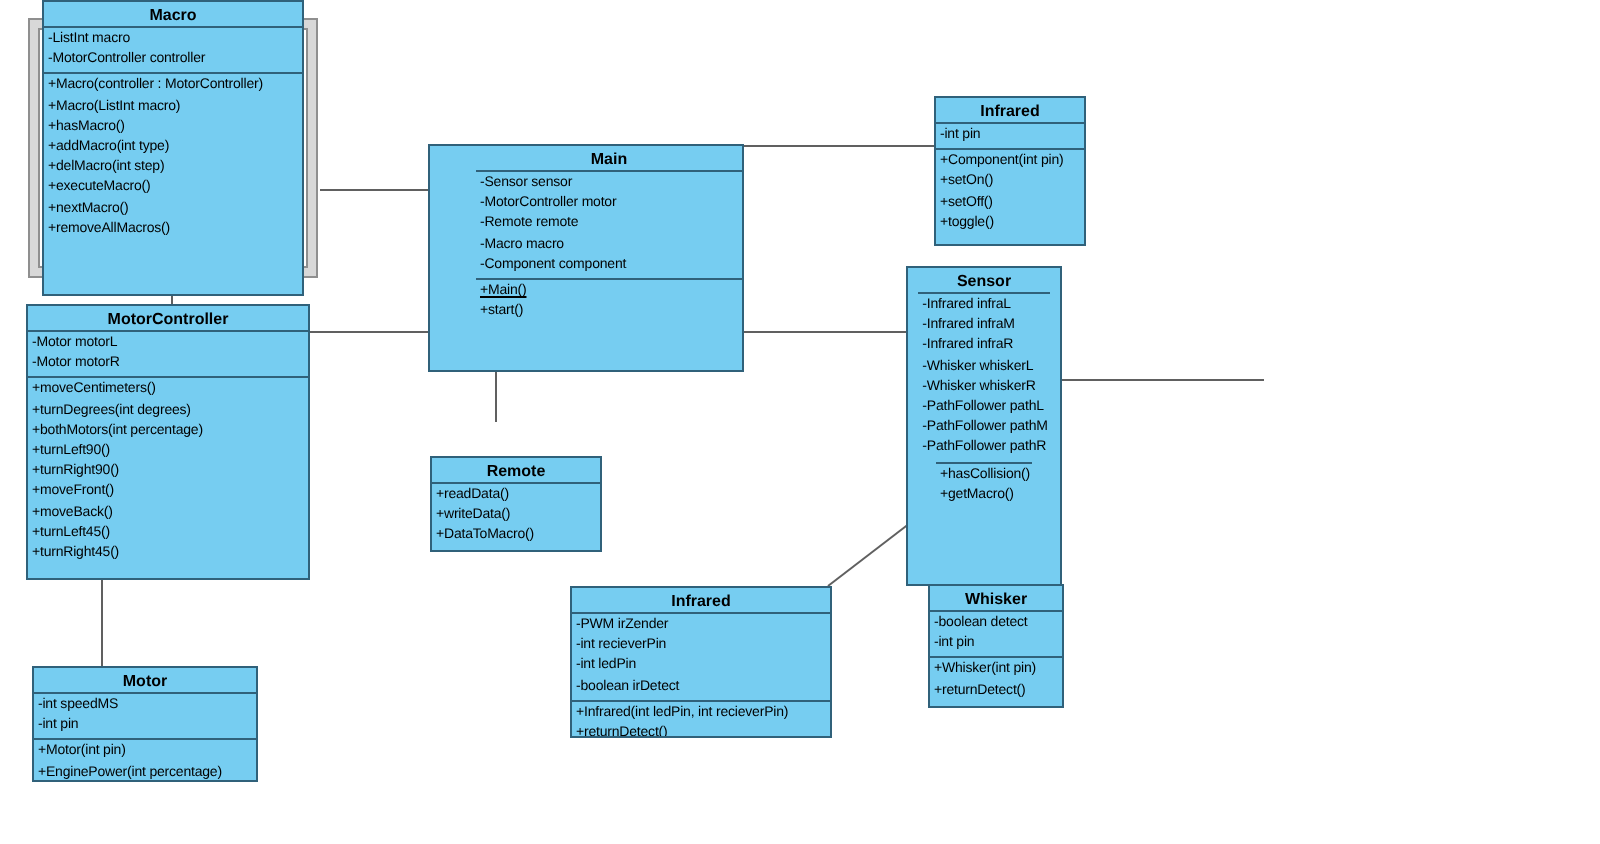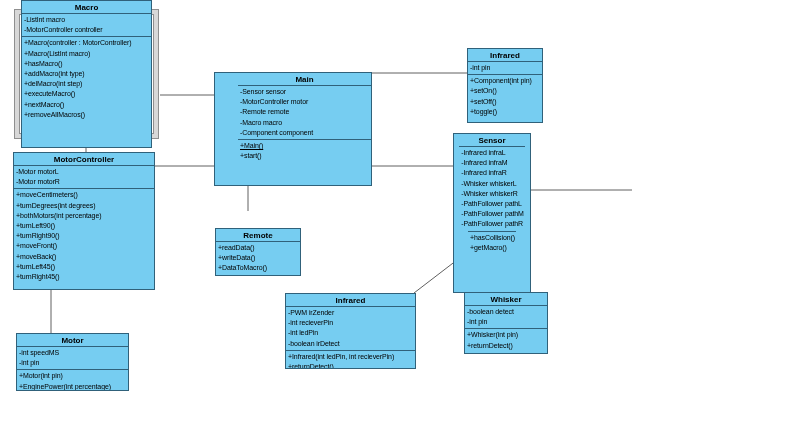--- a/index.html
+++ b/index.html
@@ -204,7 +204,7 @@
       </div>
   </div>
 
-  <div class="uml-class" style="left:464px; top:292px; width:84px; height:62px;">
+  <div class="uml-class" style="left:464px; top:292px; width:68px; height:62px;">
     <div class="title">Whisker</div>
     <div class="attrs">
         <div class="member">-boolean detect</div>

